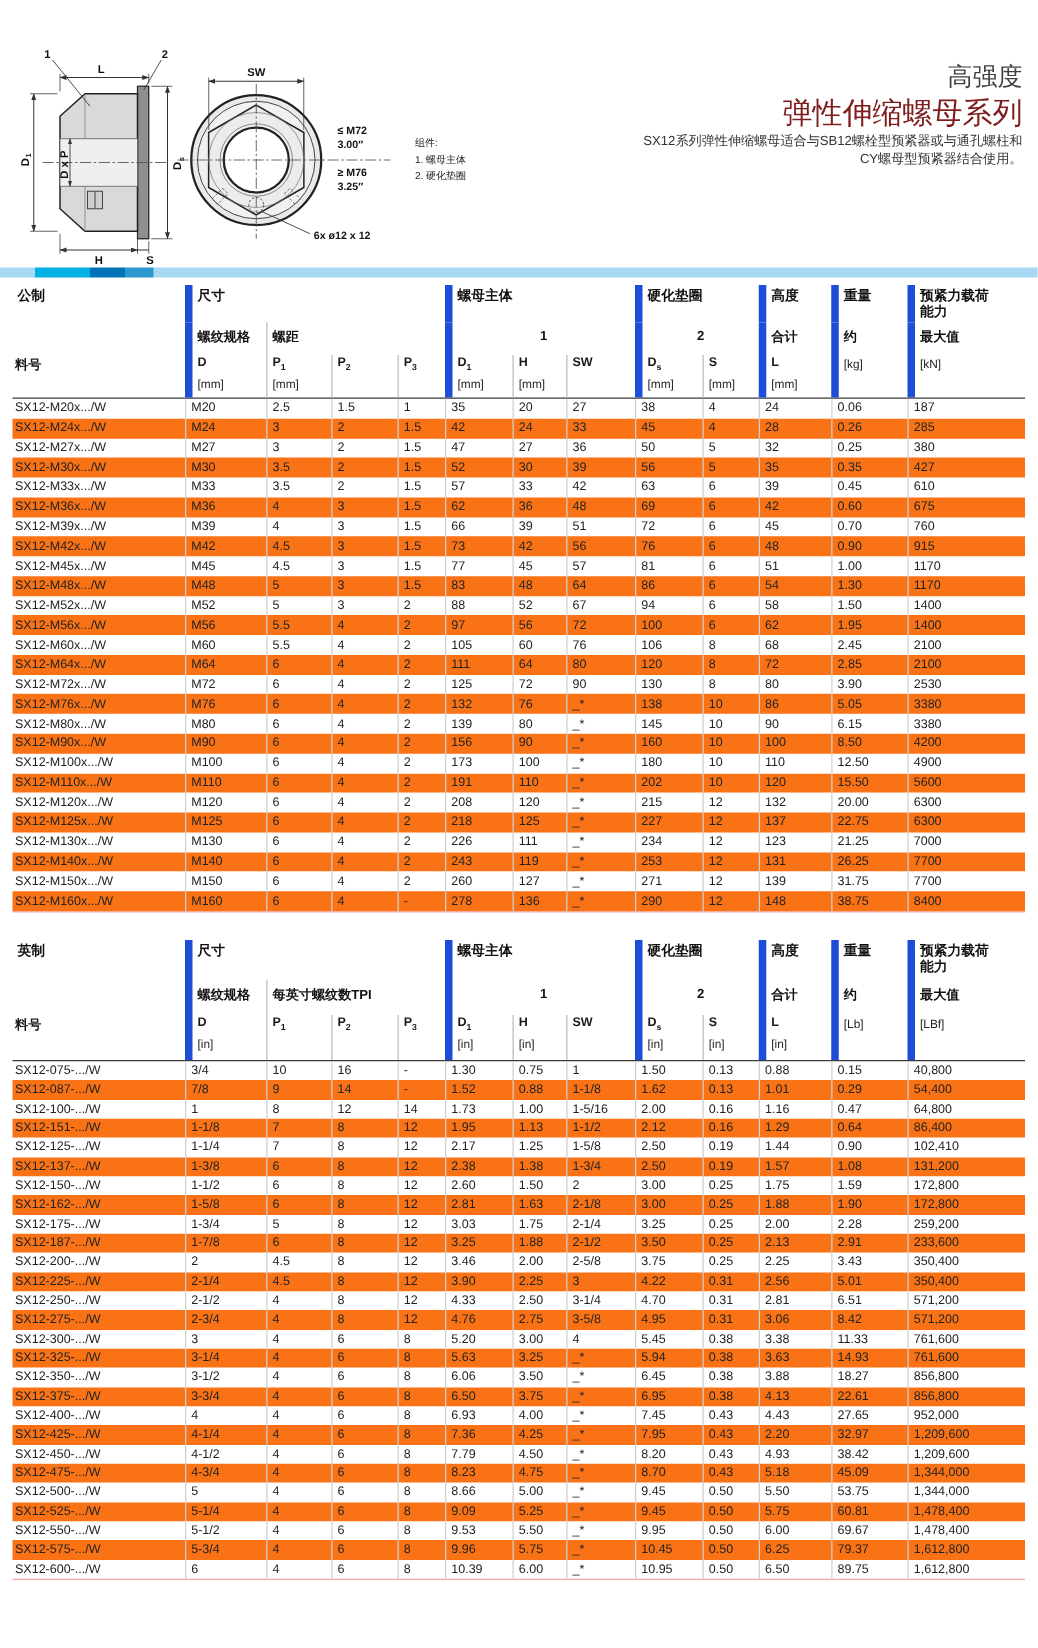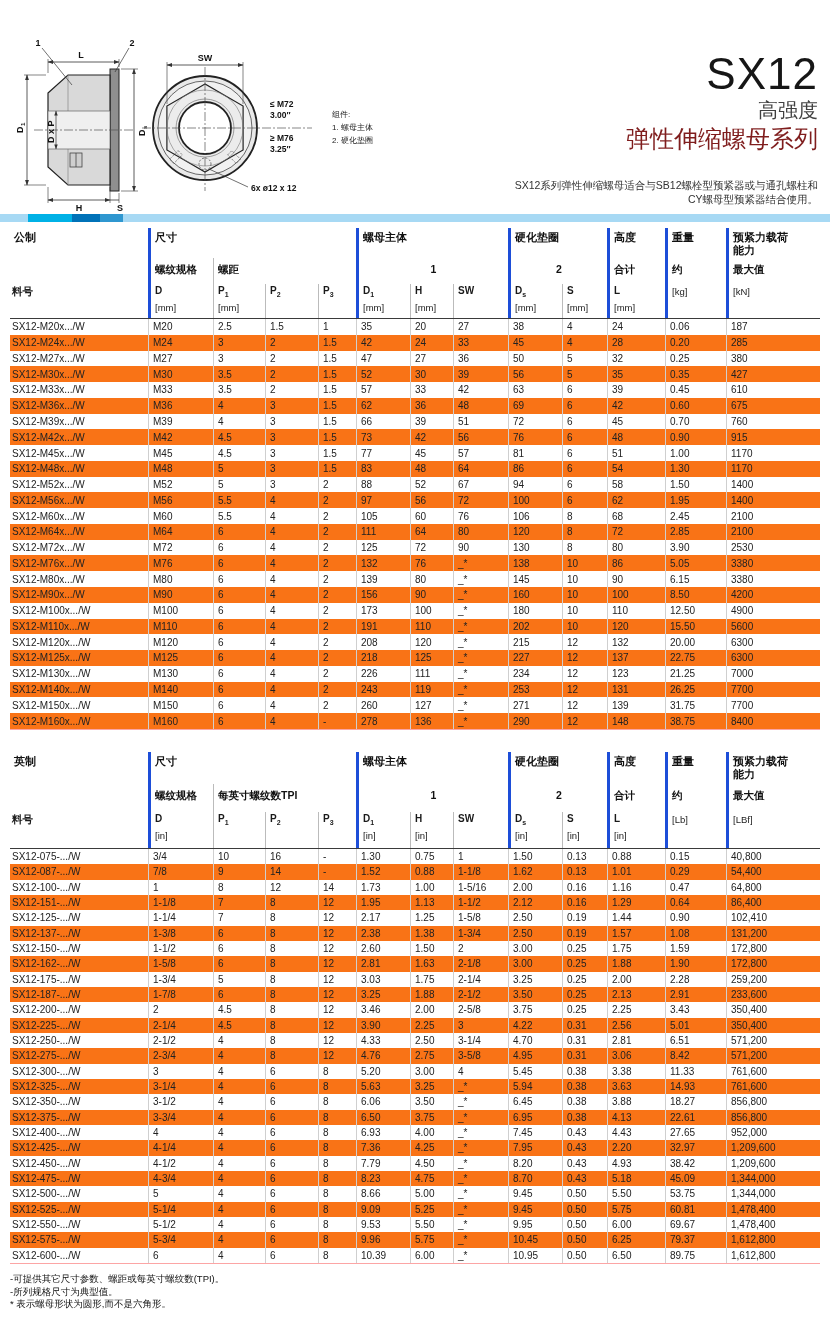--- a/index.html
+++ b/index.html
@@ -171,7 +171,6 @@
   </svg>
 
   <div class="title-block">
-    <div class="brand">SX12</div>
     <div class="sub1">高强度</div>
     <div class="sub2">弹性伸缩螺母系列</div>
     <div class="desc">

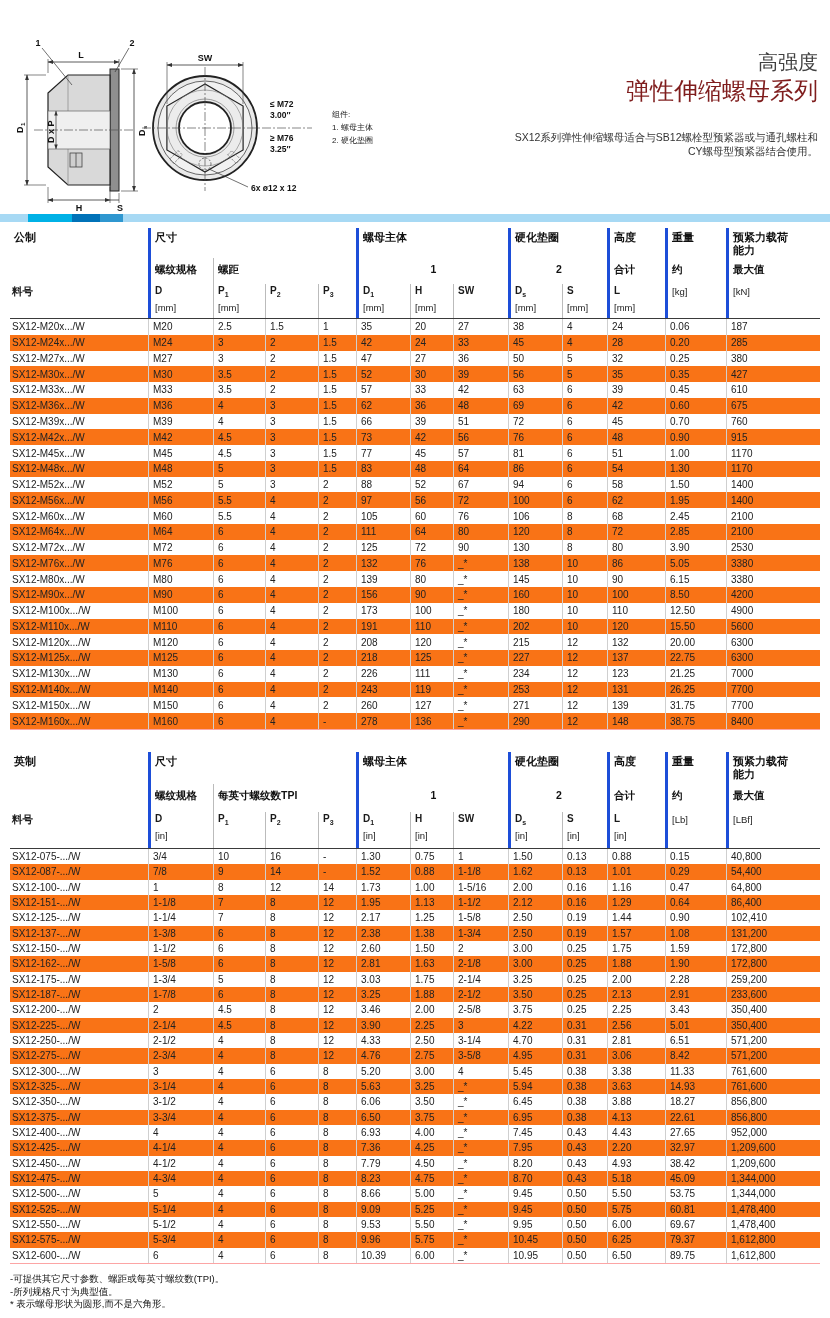--- a/index.html
+++ b/index.html
@@ -13,7 +13,7 @@
   .brand{font-size:44px;line-height:48px;font-weight:400;letter-spacing:1px;color:#161616;}
   .sub1{font-size:20px;line-height:25px;color:#404040;}
   .sub2{font-size:24px;line-height:31px;color:#7f1d1d;}
-  .desc{font-size:10.5px;line-height:14px;color:#333;margin-top:24px;}
+  .desc{font-size:10.5px;line-height:14px;color:#333;margin-top:0;}
 
   
   .bluebar{position:absolute;left:0;top:214px;width:830px;height:8px;display:flex;}

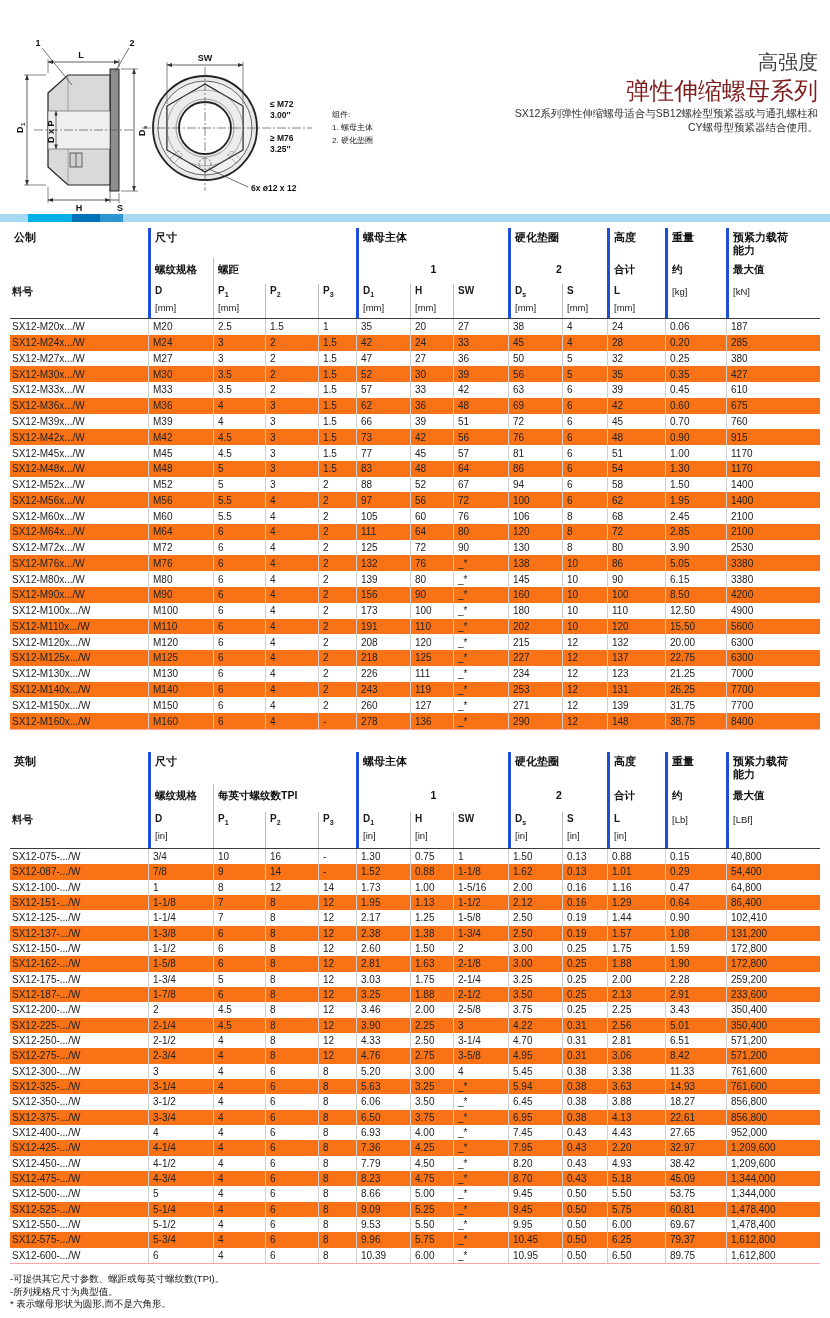--- a/index.html
+++ b/index.html
@@ -46,7 +46,7 @@
   .sp2{grid-column:span 2;}
   .sp3{grid-column:span 3;}
   .sp4{grid-column:span 4;}
-  .gb{border-left:3px solid #1d4ed8;}
+  .gb{border-left:6px solid #1d4ed8;}
   .sb{border-left:1px solid #bbb;}
   .hc{display:flex;flex-direction:column;font-size:10px;padding-top:1px;}
   .cn{font-weight:bold;line-height:12px;}

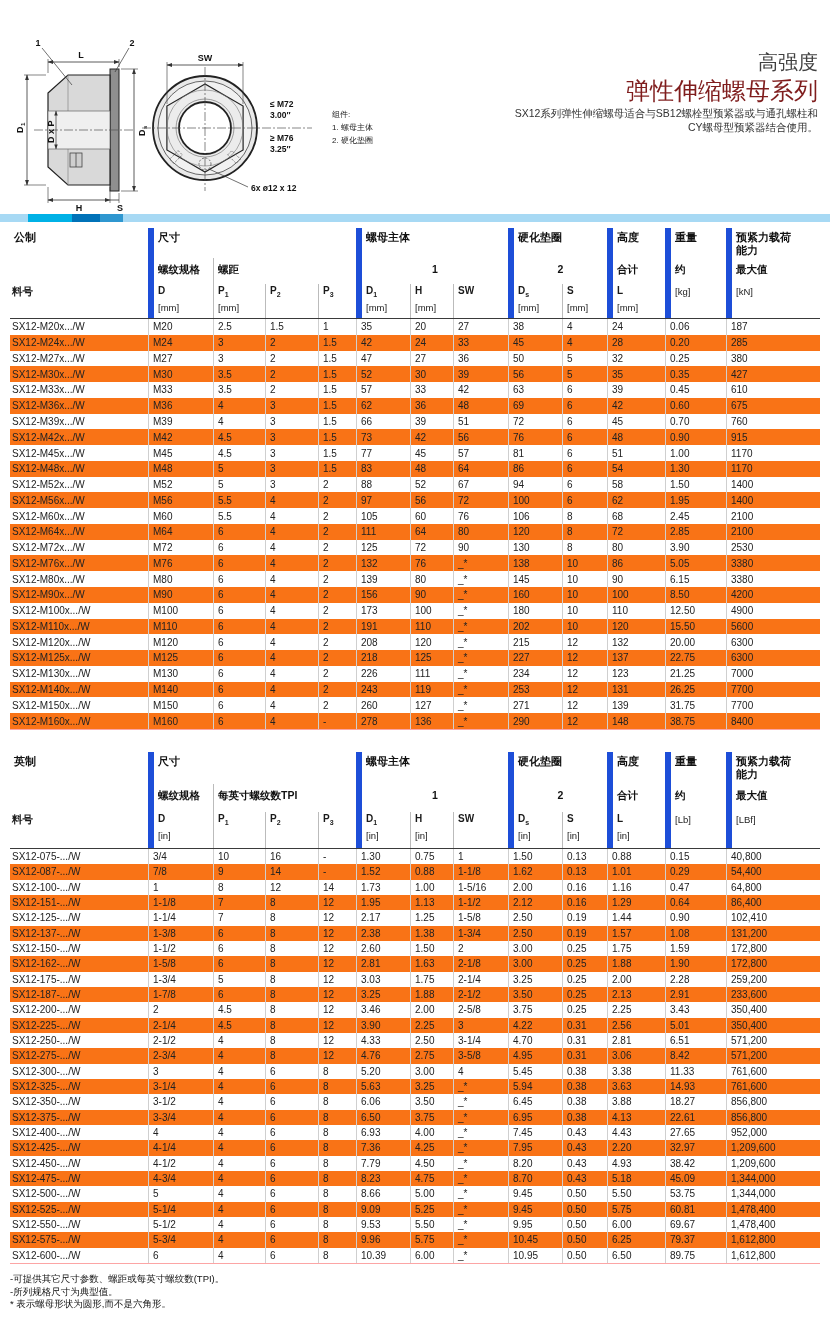--- a/index.html
+++ b/index.html
@@ -289,7 +289,7 @@
           <div class="tc">45</div>
           <div class="tc">4</div>
           <div class="tc">28</div>
-          <div class="tc">0.20</div>
+          <div class="tc">0.26</div>
           <div class="tc">285</div>
         </div>
         <div class="trow">

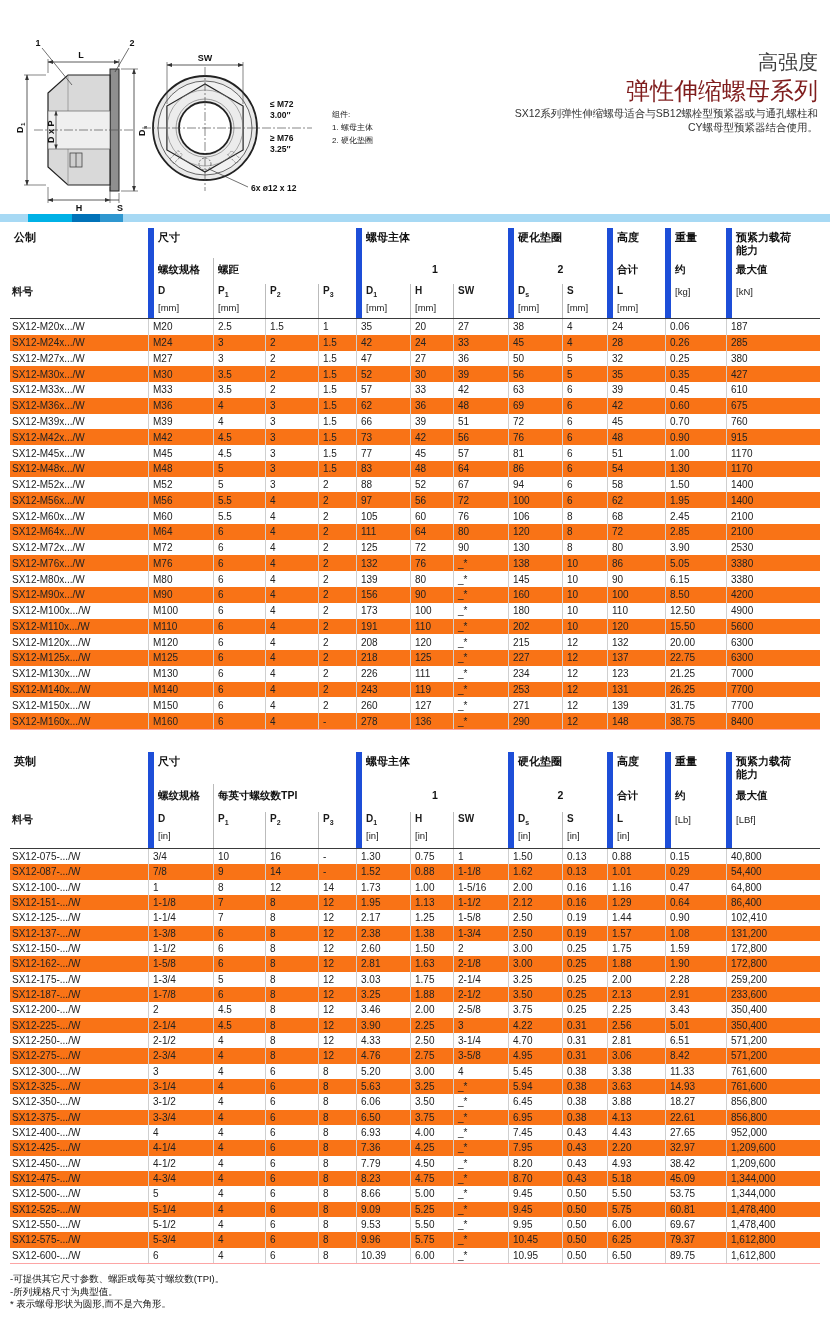--- a/index.html
+++ b/index.html
@@ -1138,11 +1138,6 @@
       </div>
   </div>
 
-  <div class="footnotes">
-    <div>-可提供其它尺寸参数、螺距或每英寸螺纹数(TPI)。</div>
-    <div>-所列规格尺寸为典型值。</div>
-    <div>* 表示螺母形状为圆形,而不是六角形。</div>
-  </div>
 
 </div>
 

